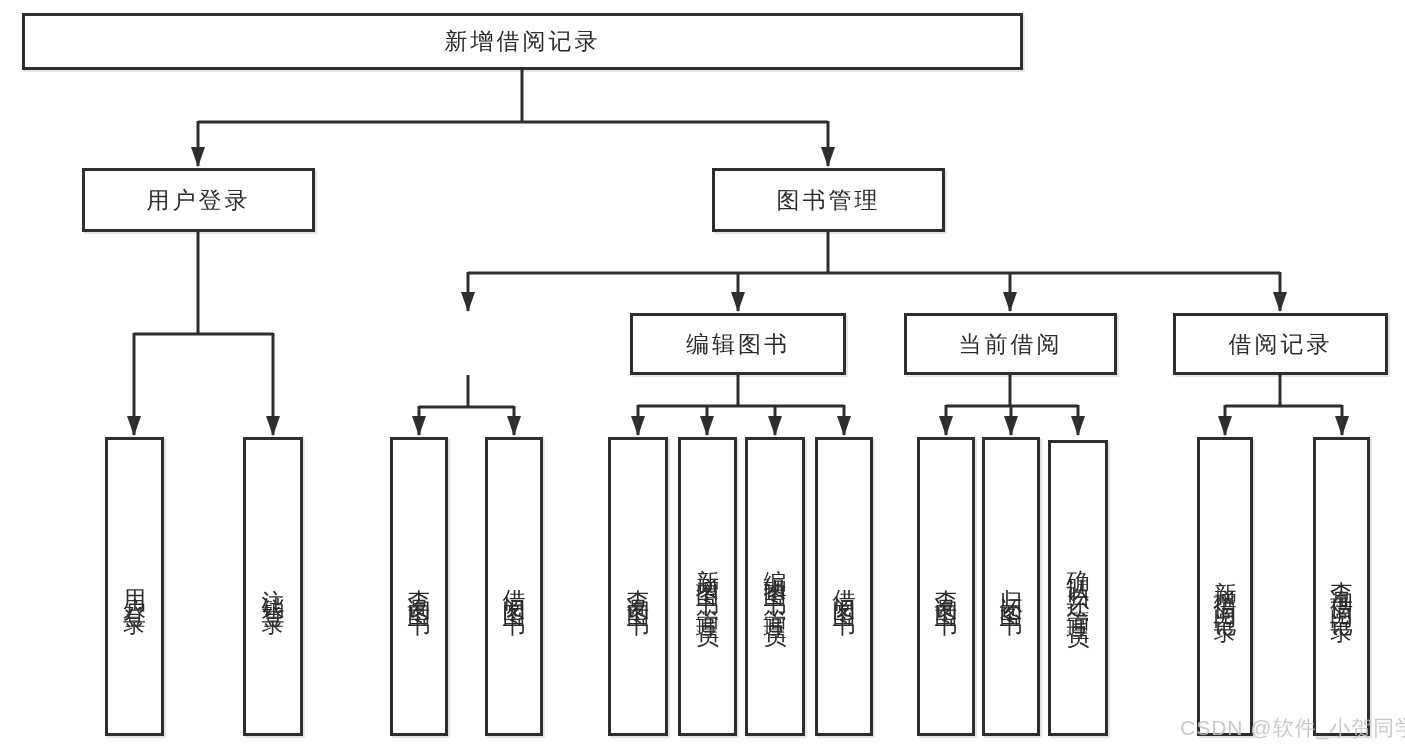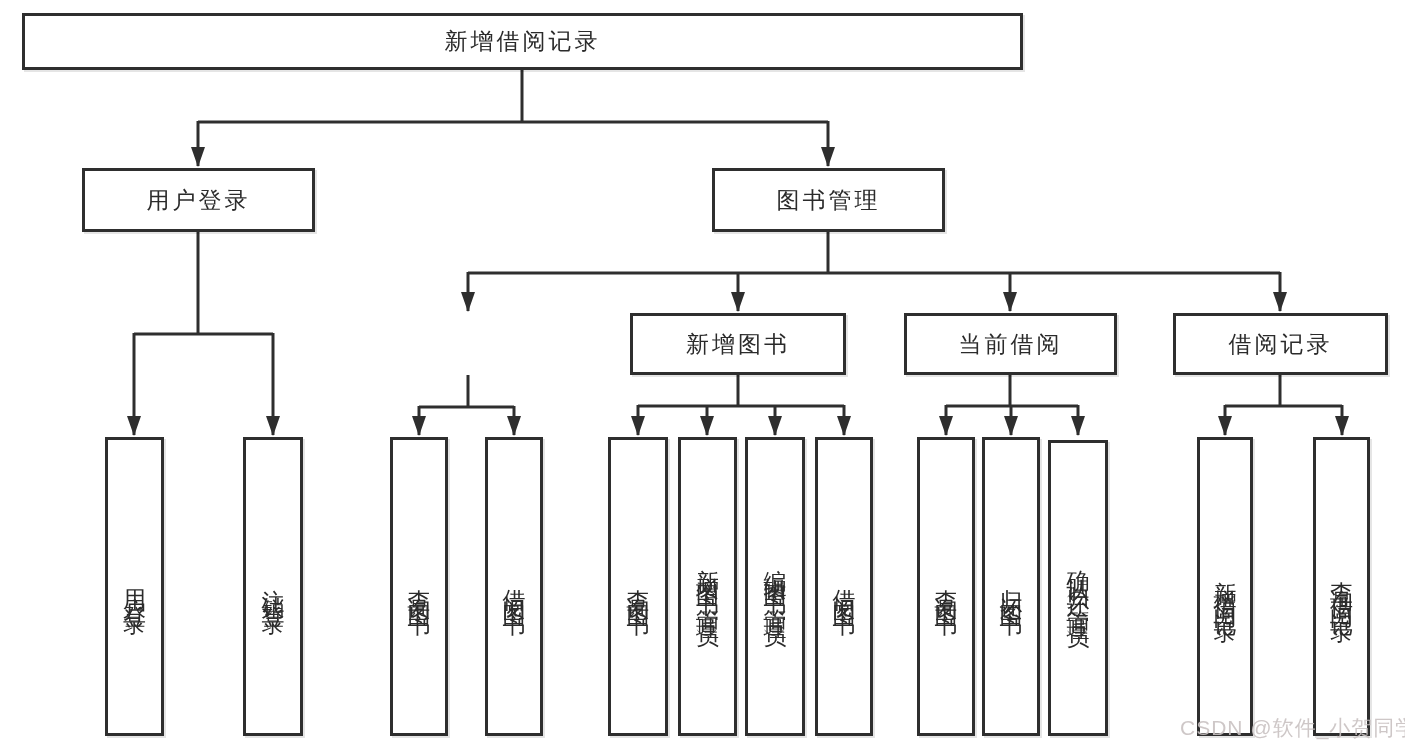--- a/index.html
+++ b/index.html
@@ -92,7 +92,7 @@
   </div>
 
   <div class="box" style="left:630px;top:313px;width:216px;height:62px">
-    <span class="htext">新增图书</span>
+    <span class="htext">编辑图书</span>
   </div>
   <div class="box" style="left:904px;top:313px;width:213px;height:62px">
     <span class="htext">当前借阅</span>

